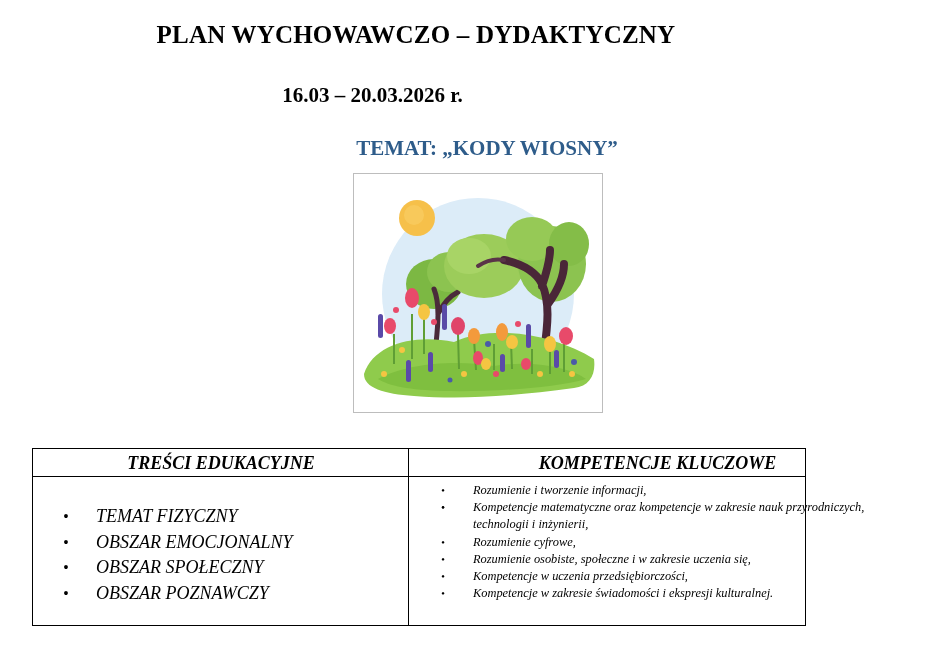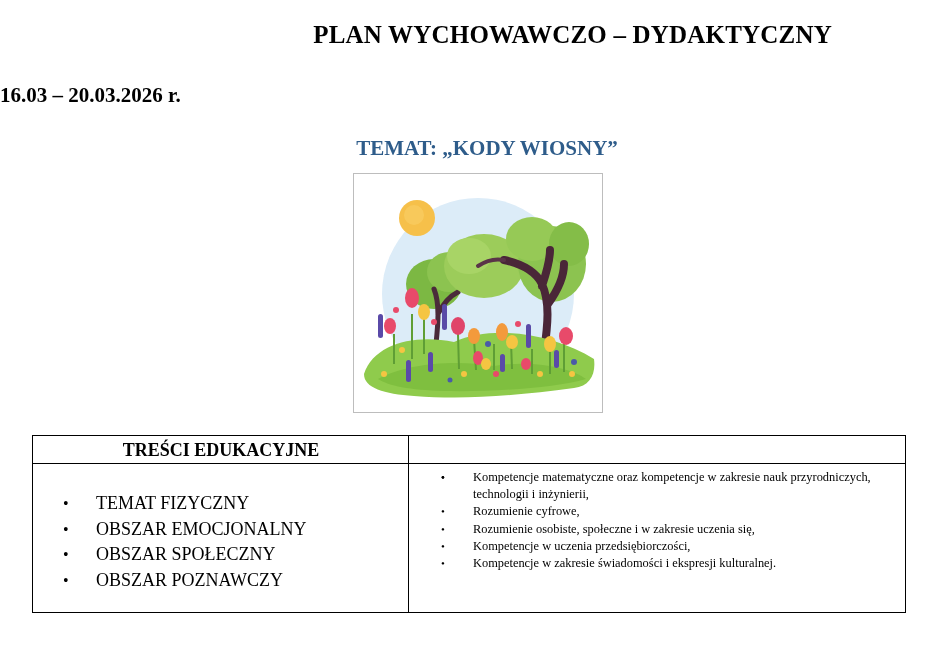--- a/index.html
+++ b/index.html
@@ -19,7 +19,7 @@
       position: absolute;
       left: 0; width: 832px;
       top: 19px;
-      text-align: right;
+      text-align: center;
       font-weight: bold;
       font-size: 25px;
       line-height: 32px;

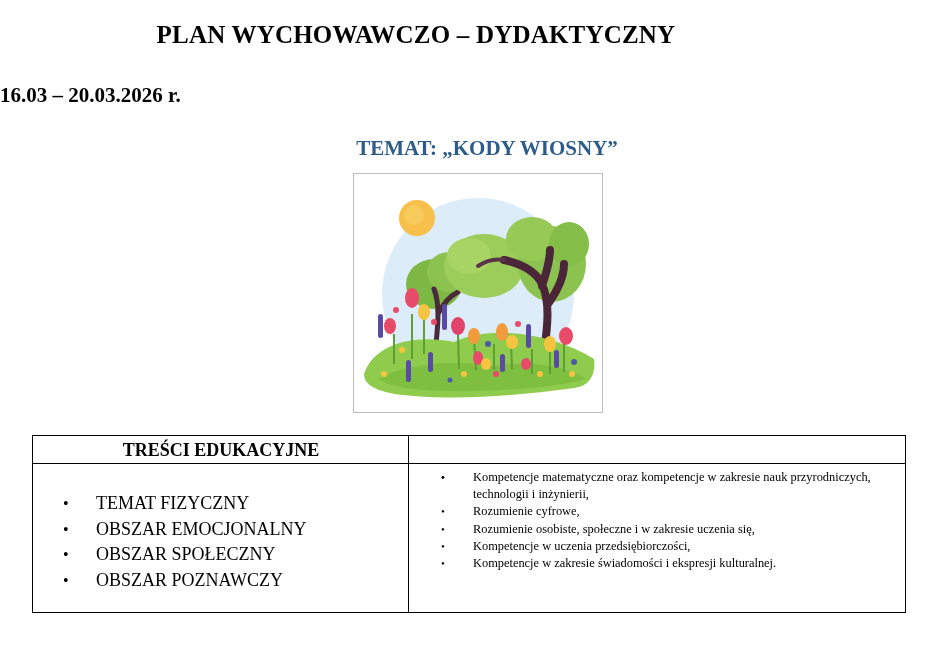--- a/index.html
+++ b/index.html
@@ -29,6 +29,7 @@
       position: absolute;
       left: 0; width: 745px;
       top: 81px;
+      text-align: center;
       font-weight: bold;
       font-size: 21px;
       line-height: 28px;

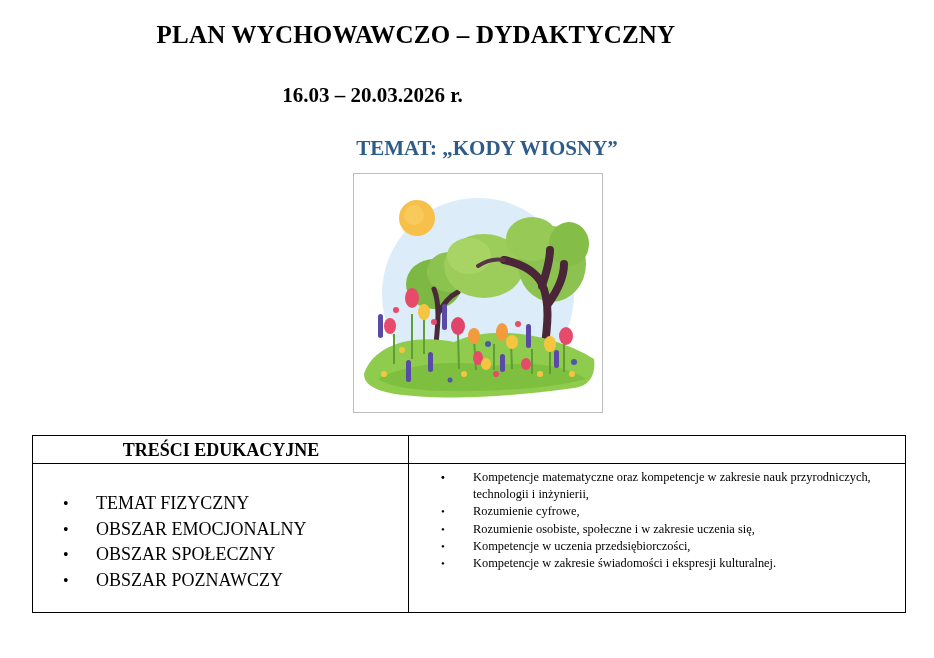--- a/index.html
+++ b/index.html
@@ -56,10 +56,11 @@
 
     .table {
       position: absolute;
-      left: 32px; top: 435px;
-      width: 874px; height: 178px;
+      left: 32px; top: 448px;
+      width: 774px; height: 178px;
       border: 1.5px solid #000;
       box-sizing: border-box;
+      font-style: italic;
     }
     .col-divider {
       position: absolute;

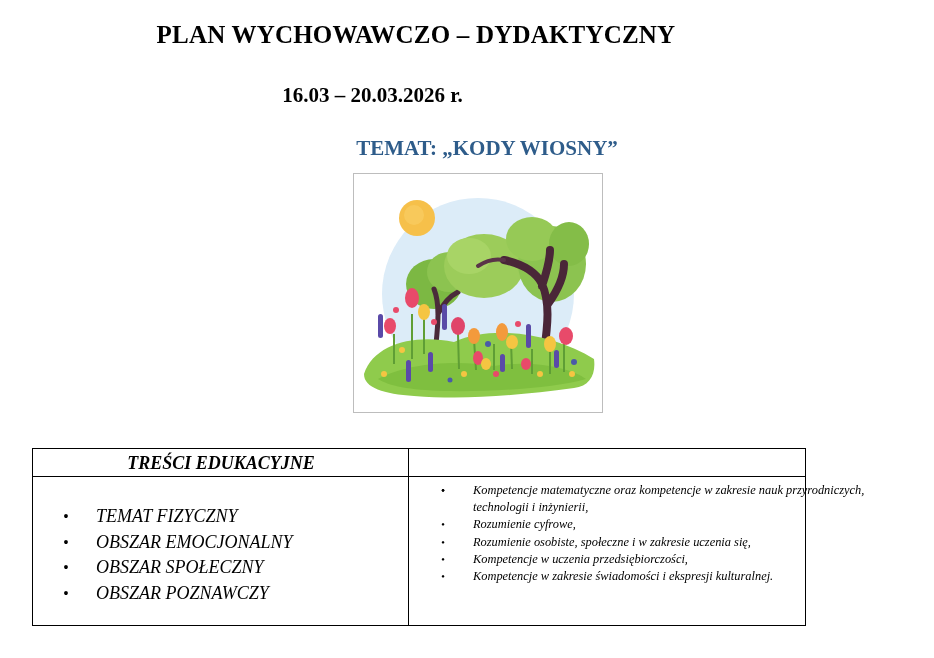--- a/index.html
+++ b/index.html
@@ -222,6 +222,7 @@
   <div class="row-divider"></div>
 
   <div class="th th-left">TREŚCI EDUKACYJNE</div>
+  <div class="th th-right">KOMPETENCJE KLUCZOWE</div>
 
   <ul class="areas">
     <li><span class="bullet">•</span><span>TEMAT FIZYCZNY</span></li>

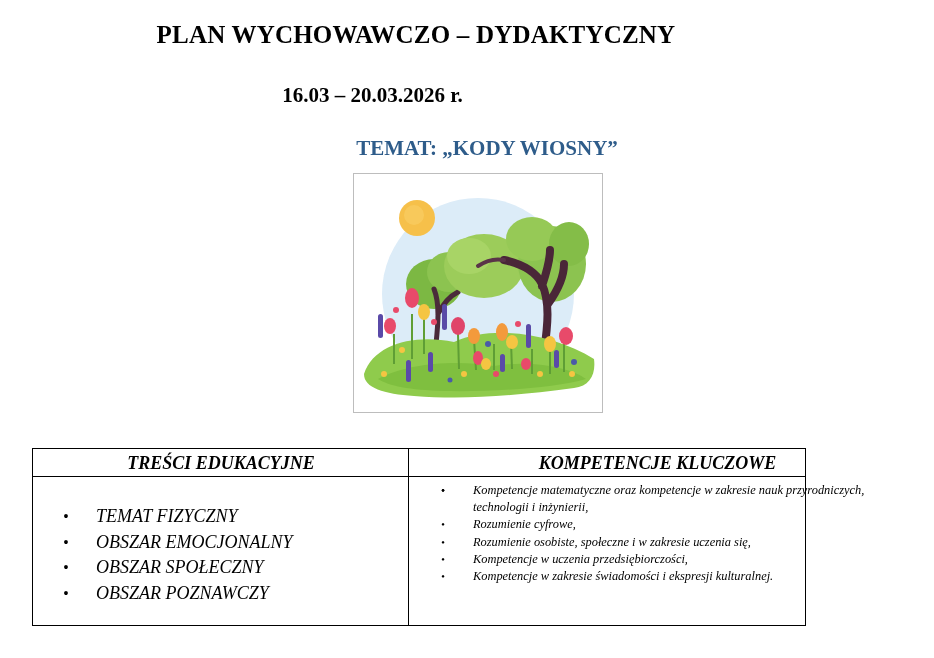--- a/index.html
+++ b/index.html
@@ -232,7 +232,7 @@
   </ul>
 
   <ul class="comps">
-    <li><span class="bullet">•</span></li>
+    <li><span class="bullet">•</span><span>Rozumienie i tworzenie informacji,</span></li>
     <li><span class="bullet">•</span></li>
     <li><span class="bullet">•</span><span>Kompetencje matematyczne oraz kompetencje w zakresie nauk przyrodniczych, technologii i inżynierii,</span></li>
     <li><span class="bullet">•</span><span>Rozumienie cyfrowe,</span></li>

